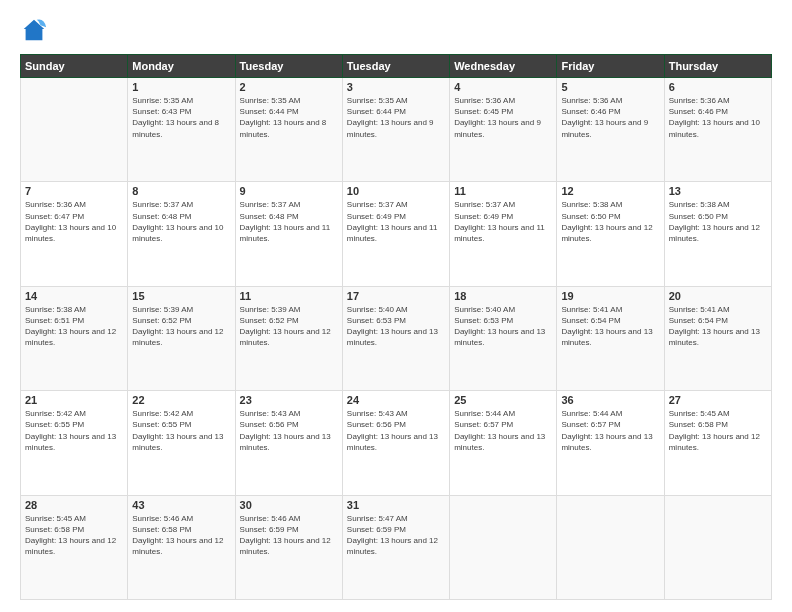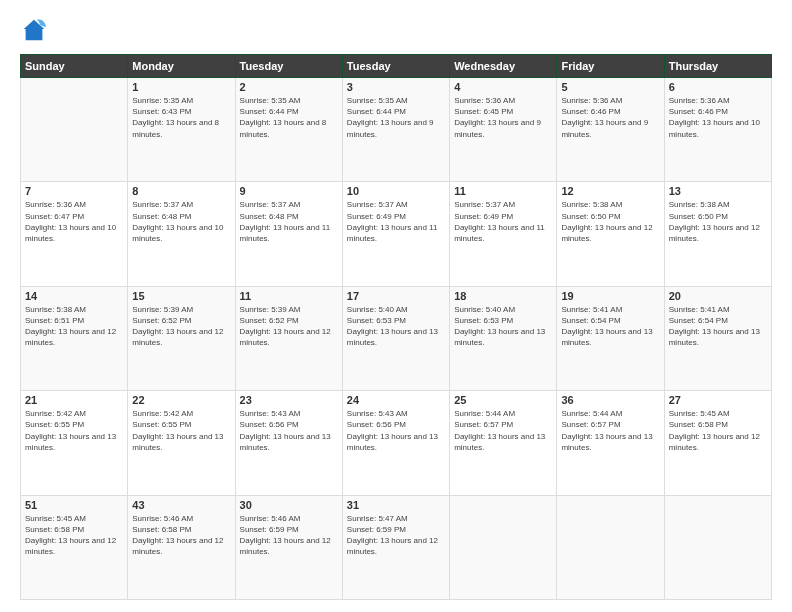--- a/index.html
+++ b/index.html
@@ -260,7 +260,7 @@
         </tr>
         <tr>
           <td>
-            <span class="day-number">51</span>
+            <span class="day-number">28</span>
             <div class="day-info">Sunrise: 5:45 AM<br>Sunset: 6:58 PM<br>Daylight: 13 hours and 12 minutes.</div>
           </td>
           <td>

